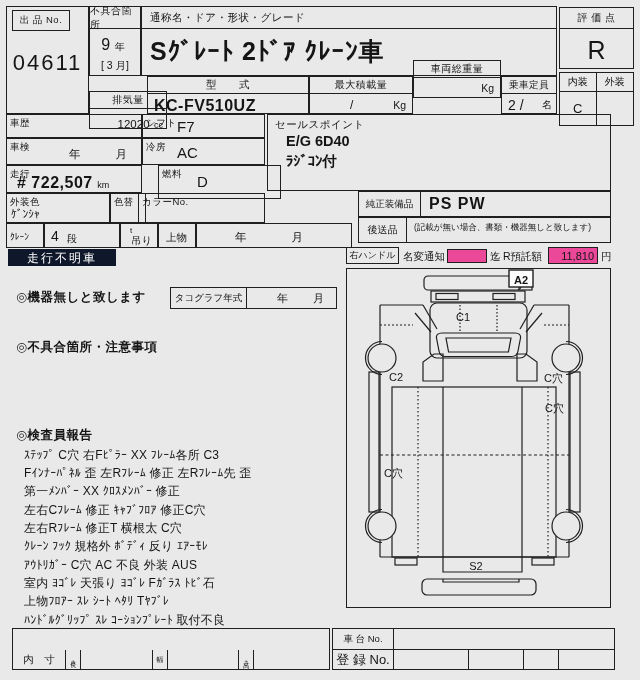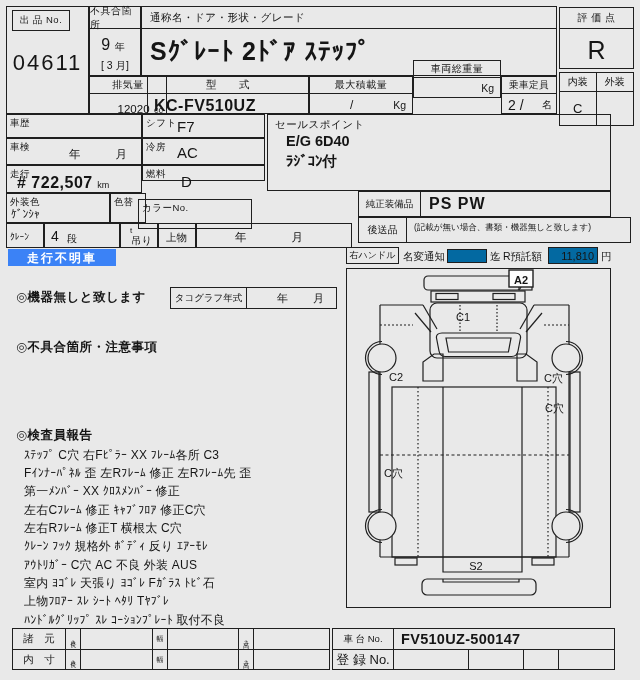--- a/index.html
+++ b/index.html
@@ -47,7 +47,7 @@
   <div class="lblrow" style="height:22px;padding-left:8px">
       <span class="lbl" style="font-size:10.5px">通称名・ドア・形状・グレード</span>
     </div>
-  <div class="t" style="left:8px;top:32px;font-size:25px;font-weight:700;letter-spacing:1px">Sｸﾞﾚｰﾄ 2ﾄﾞｱ ｽﾃｯﾌﾟ</div>
+  <div class="t" style="left:8px;top:32px;font-size:25px;font-weight:700;letter-spacing:1px">Sｸﾞﾚｰﾄ 2ﾄﾞｱ ｸﾚｰﾝ車</div>
 </div>
 
 <div class="b" style="left:559px;top:7px;width:75px;height:62px">

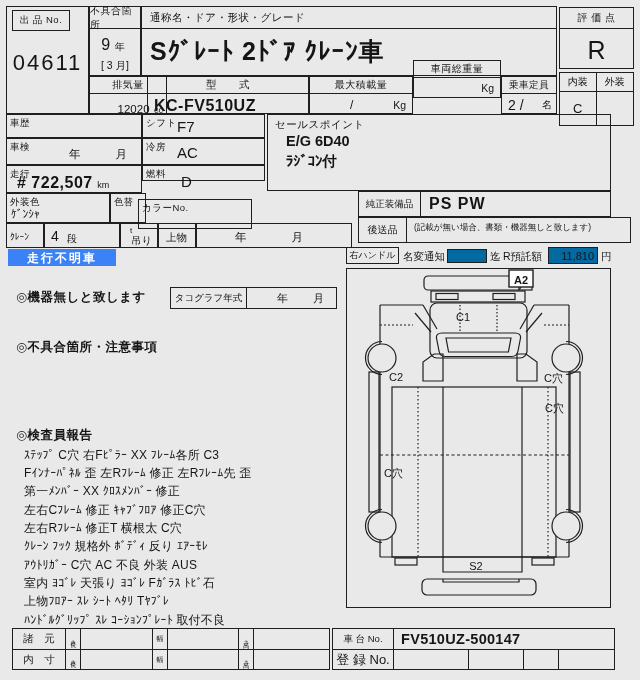--- a/index.html
+++ b/index.html
@@ -68,7 +68,7 @@
   </div>
 </div>
 
-<div class="b" style="left:89px;top:76px;width:78px;height:38px">
+<div class="b" style="left:89px;top:91px;width:78px;height:38px">
   <div class="lblrow c" style="height:17px">
       <span class="lbl">排気量</span>
     </div>

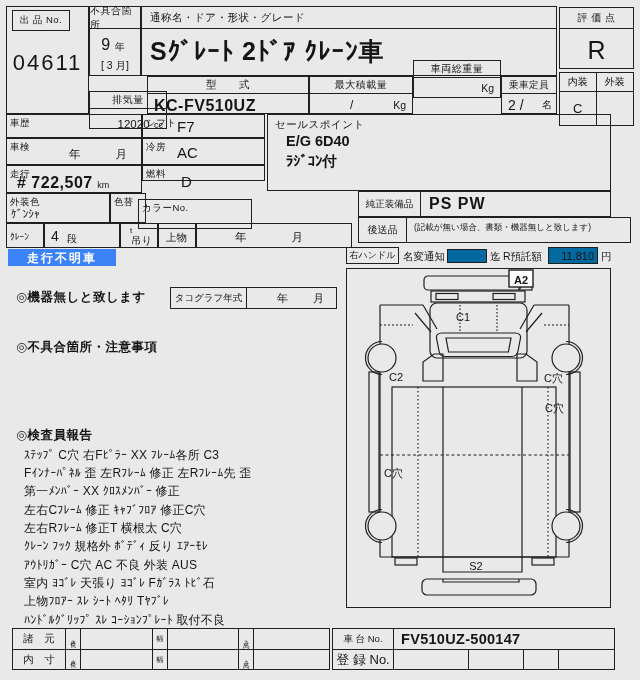--- a/index.html
+++ b/index.html
@@ -139,7 +139,7 @@
     <span style="font-size:9px">km</span>
   </span>
 </div>
-<div class="b" style="left:142px;top:165px;width:123px;height:16px">
+<div class="b" style="left:158px;top:165px;width:123px;height:34px">
   <span class="corner">燃料</span>
   <span class="t" style="left:38px;top:8px;font-size:15px">D</span>
 </div>

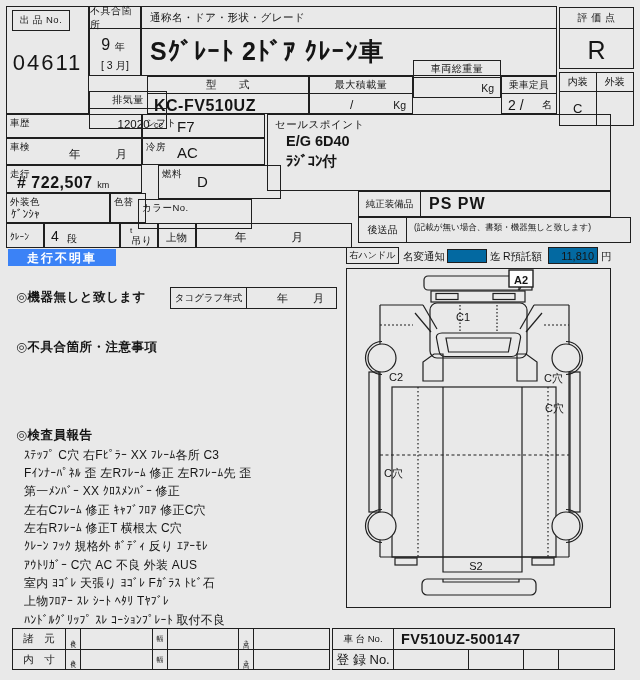--- a/index.html
+++ b/index.html
@@ -151,7 +151,7 @@
 <div class="b" style="left:110px;top:193px;width:36px;height:30px">
   <span class="corner" style="letter-spacing:0">色替</span>
 </div>
-<div class="b" style="left:138px;top:199px;width:114px;height:30px">
+<div class="b" style="left:138px;top:193px;width:127px;height:30px">
   <span class="corner">カラーNo.</span>
 </div>
 

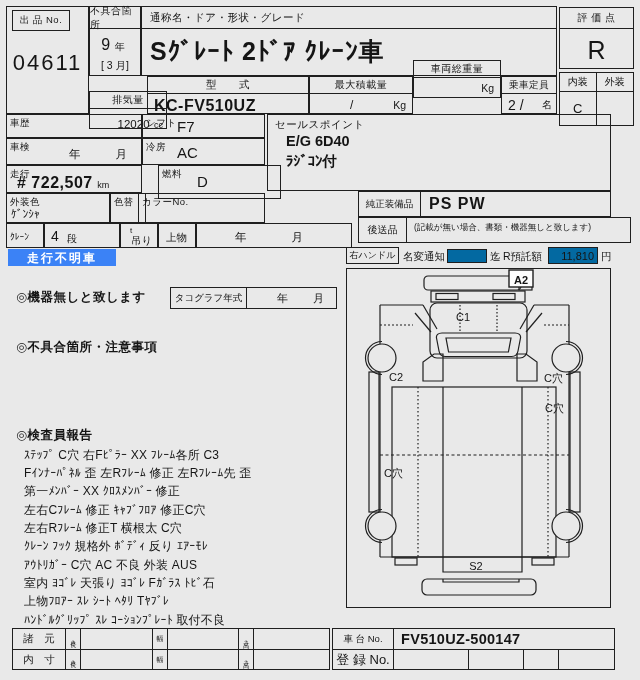--- a/index.html
+++ b/index.html
@@ -189,7 +189,7 @@
   <span class="t" style="left:70px;top:4px;font-size:16px;font-weight:600;letter-spacing:1px">PS PW</span>
 </div>
 
-<div class="b" style="left:358px;top:217px;width:273px;height:26px">
+<div class="b" style="left:358px;top:217px;width:253px;height:26px">
   <div class="c" style="position:absolute;left:0;top:0;bottom:0;width:48px;box-sizing:border-box;border-right:1.4px solid #1f1f1f">
     <span style="font-size:10px">後送品</span>
   </div>

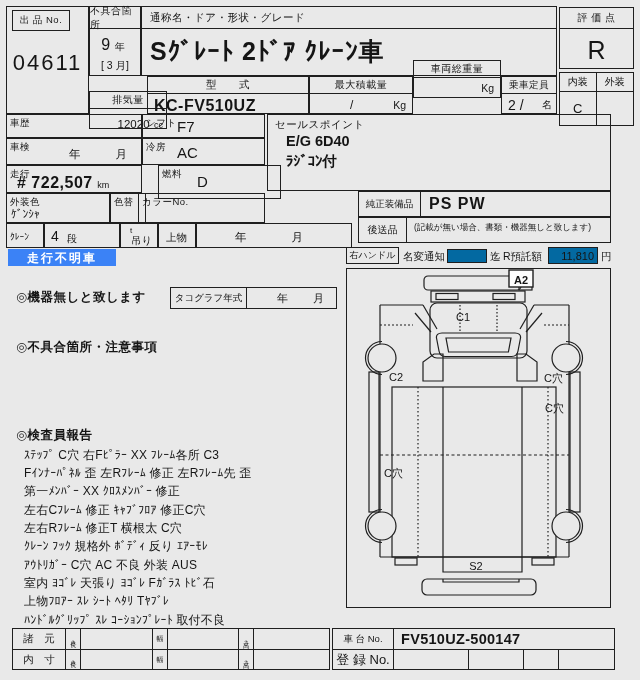--- a/index.html
+++ b/index.html
@@ -15,7 +15,7 @@
   .lbl{font-size:10px;letter-spacing:.5px}
   .lblrow{position:absolute;left:0;right:0;top:0;box-sizing:border-box;border-bottom:1.4px solid #1f1f1f;display:flex;align-items:center}
   .corner{position:absolute;left:3px;top:2px;font-size:9.5px;letter-spacing:.5px}
-  .badge{background:#3b82f6;color:#fff;font-weight:bold}
+  .badge{background:#0f172a;color:#fff;font-weight:normal}
   .vtxt{writing-mode:vertical-rl;text-orientation:upright;font-size:6.5px;line-height:1;letter-spacing:-1px}
   .rep{position:absolute;left:24px;font-size:12px;letter-spacing:.2px;white-space:nowrap}
   .note-title{font-size:12.5px;font-weight:bold;letter-spacing:.5px}

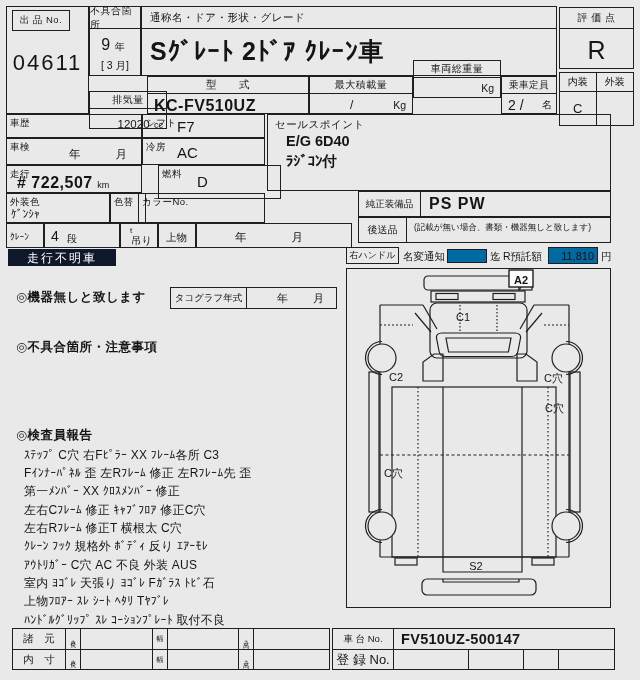--- a/index.html
+++ b/index.html
@@ -19,7 +19,7 @@
   .vtxt{writing-mode:vertical-rl;text-orientation:upright;font-size:6.5px;line-height:1;letter-spacing:-1px}
   .rep{position:absolute;left:24px;font-size:12px;letter-spacing:.2px;white-space:nowrap}
   .note-title{font-size:12.5px;font-weight:bold;letter-spacing:.5px}
-  .wbox{background:#0369a1}
+  .wbox{background:#ec4899}
   svg text{font-family:"Liberation Sans","DejaVu Sans",sans-serif}
 </style>
 </head>

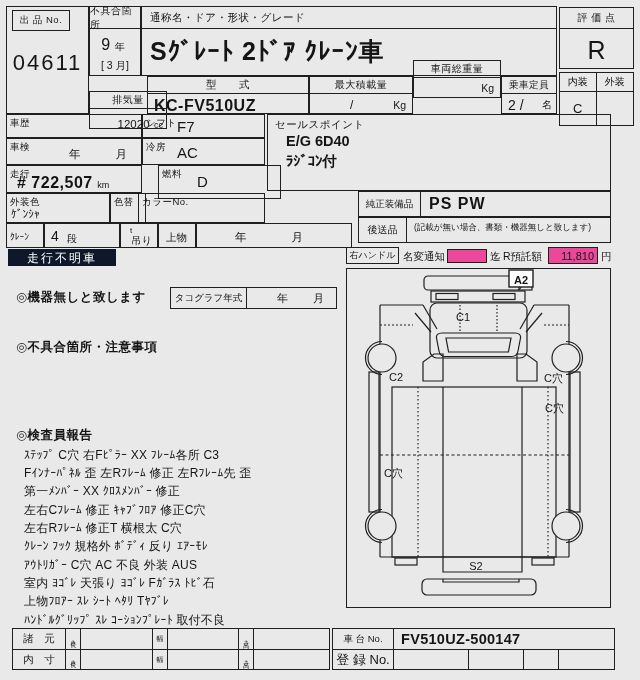--- a/index.html
+++ b/index.html
@@ -308,15 +308,6 @@
 </div>
 
 <div class="b" style="left:12px;top:628px;width:318px;height:42px">
-  <div style="position:absolute;left:0;right:0;top:0;height:21px;box-sizing:border-box;border-bottom:1.4px solid #1f1f1f;display:flex">
-    <span class="c" style="width:53px;box-sizing:border-box;border-right:1.4px solid #1f1f1f;font-size:10.5px">諸　元</span>
-    <span class="c vtxt" style="width:15px;box-sizing:border-box;border-right:1.4px solid #1f1f1f">長さ</span>
-    <span style="width:72px;box-sizing:border-box;border-right:1.4px solid #1f1f1f"></span>
-    <span class="c" style="width:15px;box-sizing:border-box;border-right:1.4px solid #1f1f1f;font-size:7px">幅</span>
-    <span style="width:71px;box-sizing:border-box;border-right:1.4px solid #1f1f1f"></span>
-    <span class="c vtxt" style="width:15px;box-sizing:border-box;border-right:1.4px solid #1f1f1f">高さ</span>
-    <span style="flex:1"></span>
-  </div>
   <div style="position:absolute;left:0;right:0;top:21px;bottom:0;display:flex">
     <span class="c" style="width:53px;box-sizing:border-box;border-right:1.4px solid #1f1f1f;font-size:10.5px">内　寸</span>
     <span class="c vtxt" style="width:15px;box-sizing:border-box;border-right:1.4px solid #1f1f1f">長さ</span>

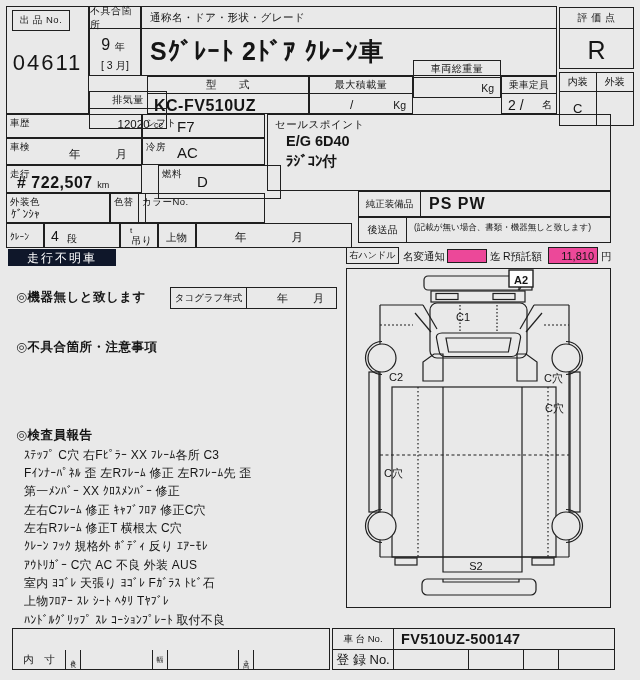--- a/index.html
+++ b/index.html
@@ -322,7 +322,6 @@
 <div class="b" style="left:332px;top:628px;width:283px;height:42px">
   <div style="position:absolute;left:0;right:0;top:0;height:21px;box-sizing:border-box;border-bottom:1.4px solid #1f1f1f;display:flex">
     <span class="c" style="width:61px;box-sizing:border-box;border-right:1.4px solid #1f1f1f;font-size:9.5px">車 台 No.</span>
-    <span style="flex:1;display:flex;align-items:center;padding-left:7px;font-size:14.5px;font-weight:600;letter-spacing:.3px">FV510UZ-500147</span>
   </div>
   <div style="position:absolute;left:0;right:0;top:21px;bottom:0;display:flex">
     <span class="c" style="width:61px;box-sizing:border-box;border-right:1.4px solid #1f1f1f;font-size:13px">登 録 No.</span>

